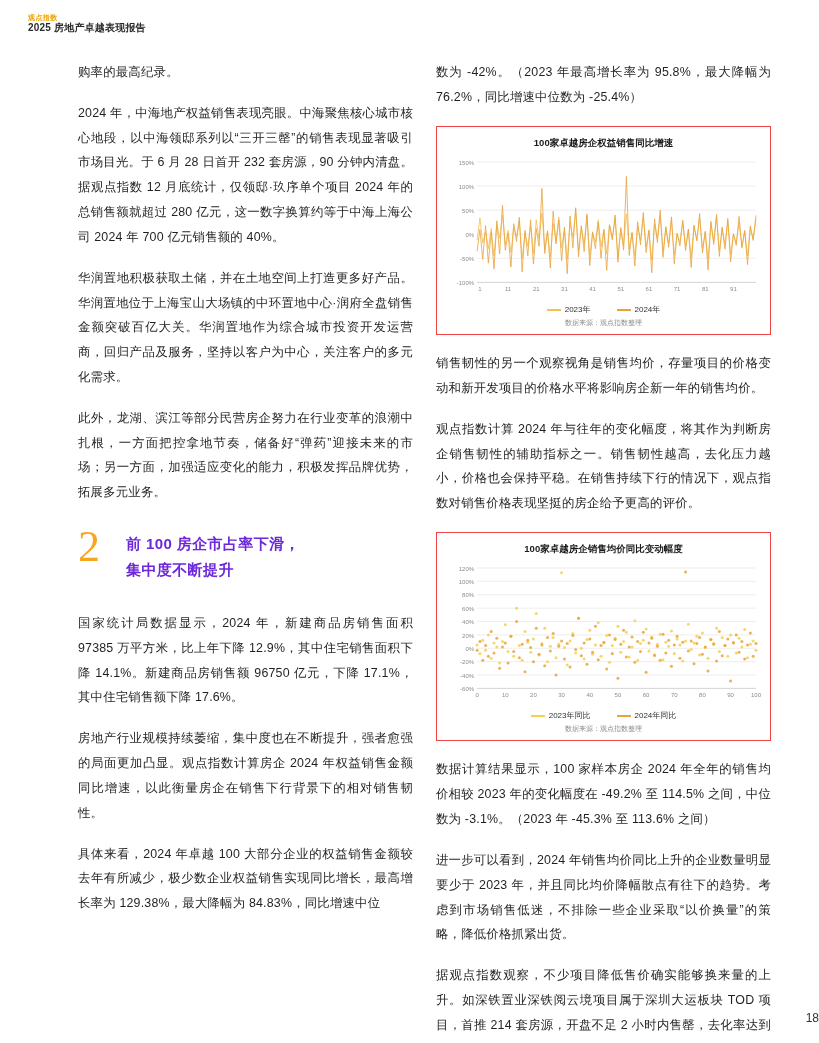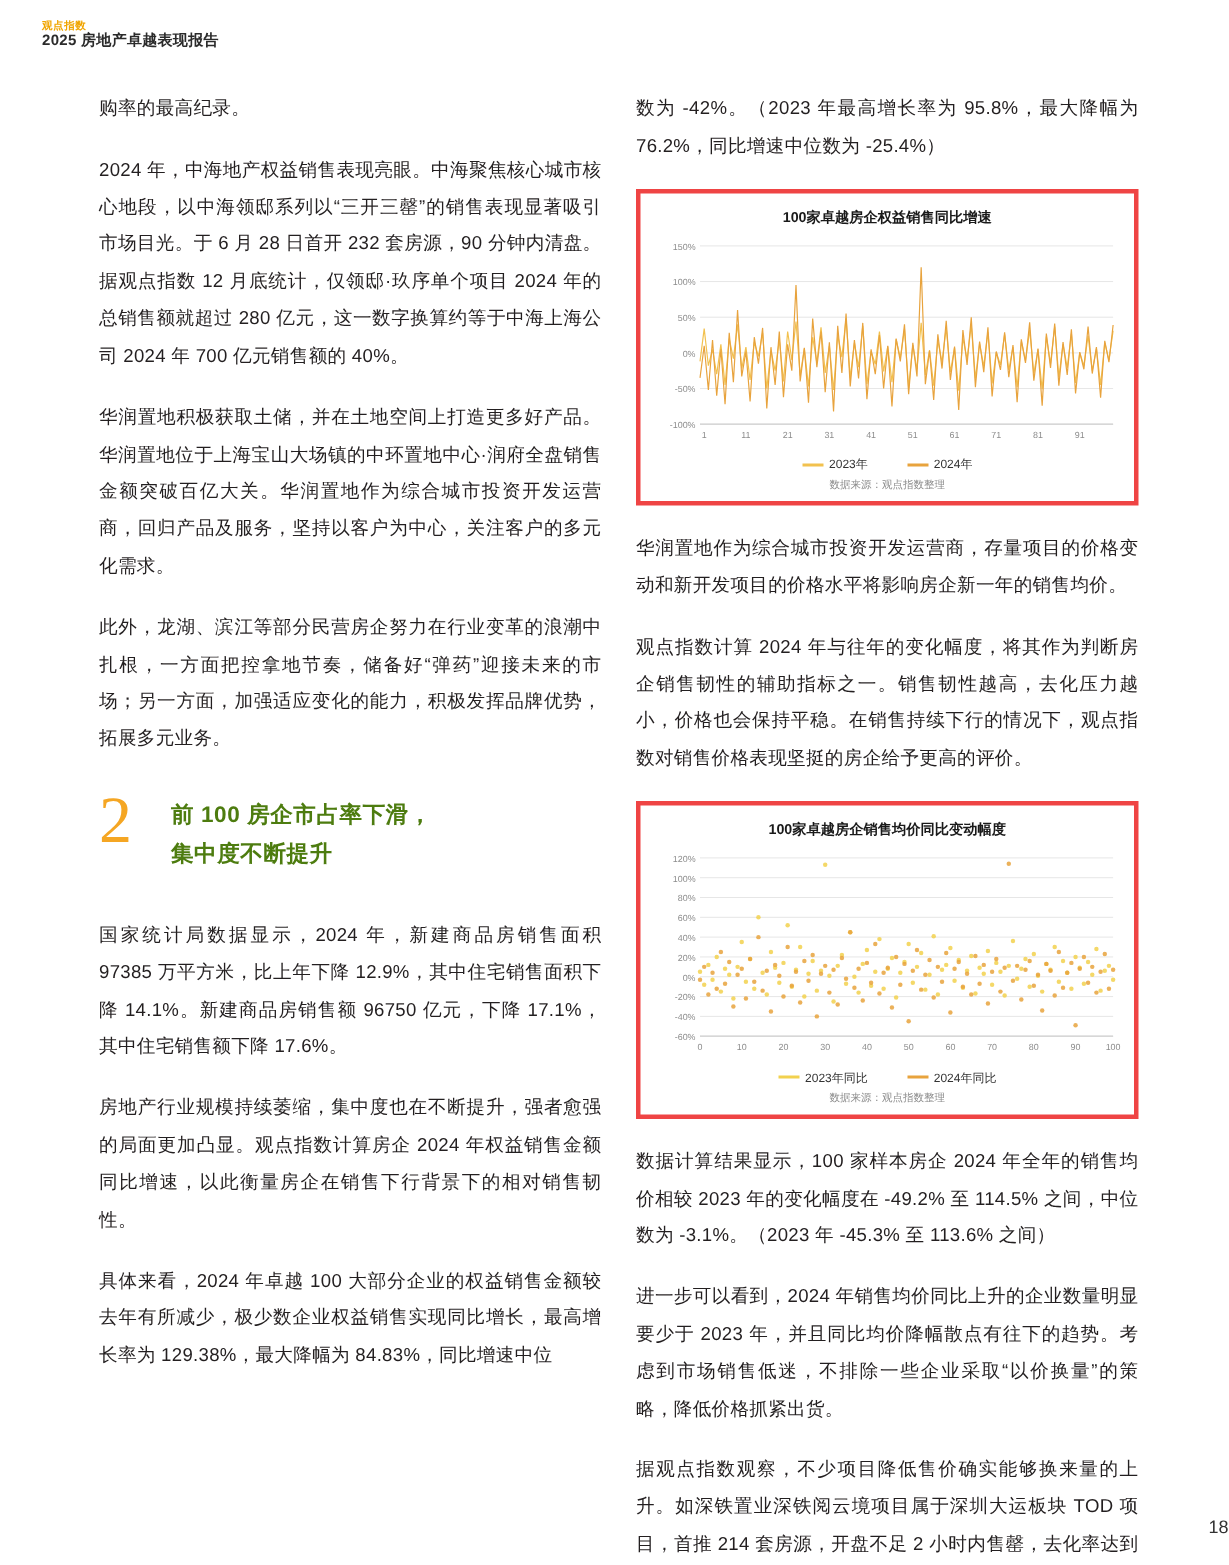--- a/index.html
+++ b/index.html
@@ -49,7 +49,7 @@
   
   .page {
     position: absolute;
-    top: 60px; left: 4px;
+    top: 60px; left: 16px;
     width: 791px;
     height: 983px;
   }

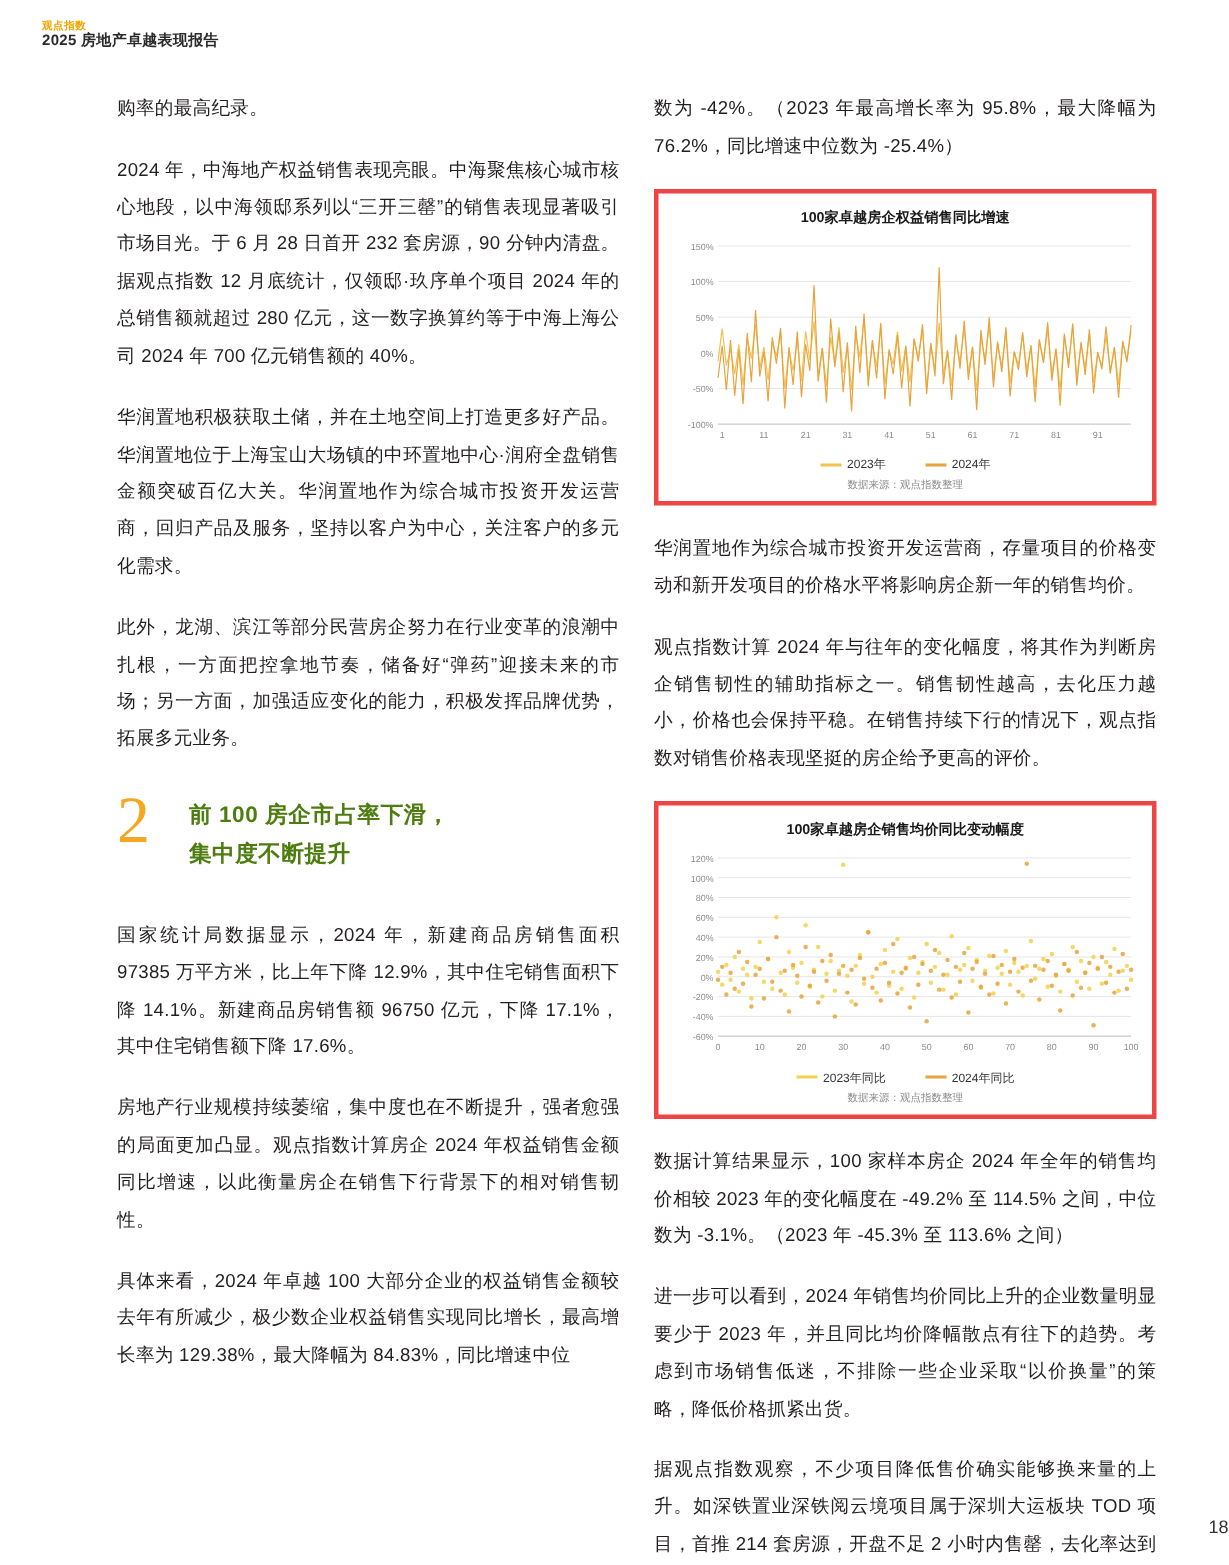--- a/index.html
+++ b/index.html
@@ -96,7 +96,7 @@
 
   
   .chart-card {
-    border: 3px solid #ef4444;
+    border: 1px solid #ef4444;
     background: #fff;
     margin: 6px 0 16px 0;
     padding: 8px 6px 4px 6px;

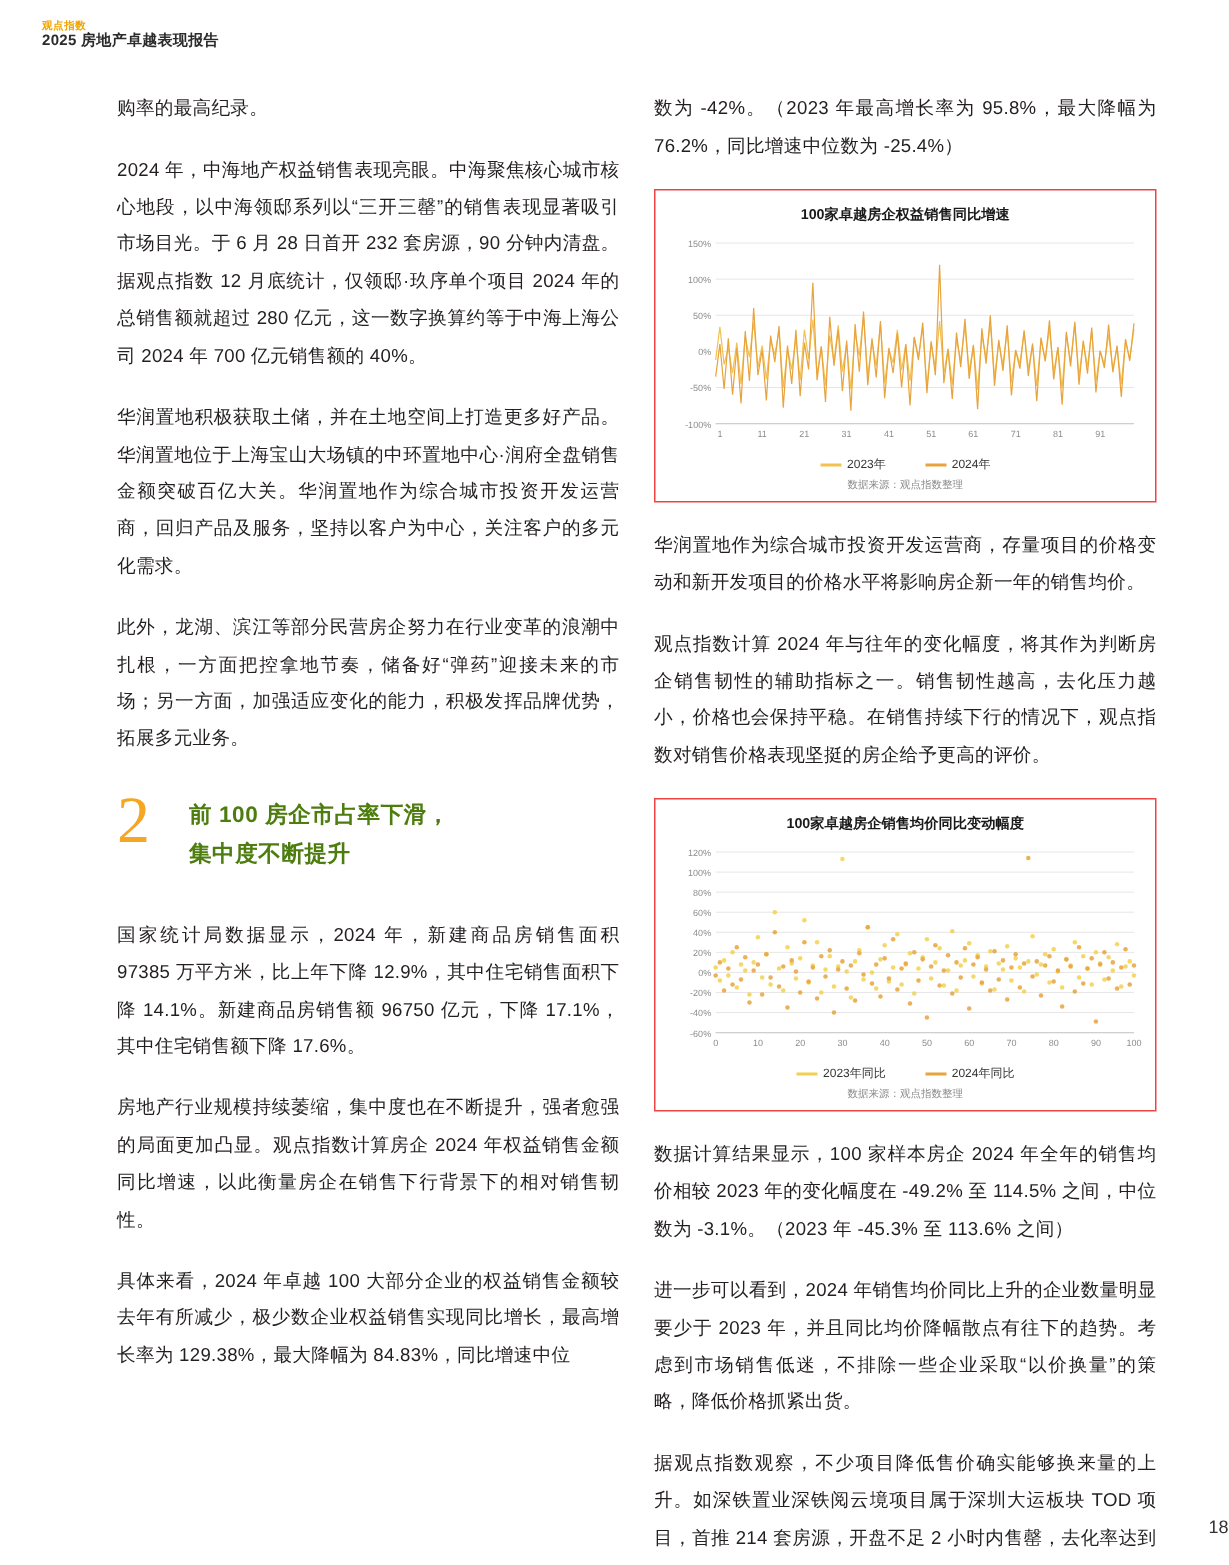--- a/index.html
+++ b/index.html
@@ -220,7 +220,7 @@
       <div class="chart-source">数据来源：观点指数整理</div>
     </div>
 
-    <p class="para">华润置地作为综合城市投资开发运营商，存量项目的价格变动和新开发项目的价格水平将影响房企新一年的销售均价。</p>
+    <p class="para">销售韧性的另一个观察视角是销售均价，存量项目的价格变动和新开发项目的价格水平将影响房企新一年的销售均价。</p>
     <p class="para">观点指数计算 2024 年与往年的变化幅度，将其作为判断房企销售韧性的辅助指标之一。销售韧性越高，去化压力越小，价格也会保持平稳。在销售持续下行的情况下，观点指数对销售价格表现坚挺的房企给予更高的评价。</p>
 
     <div class="chart-card">

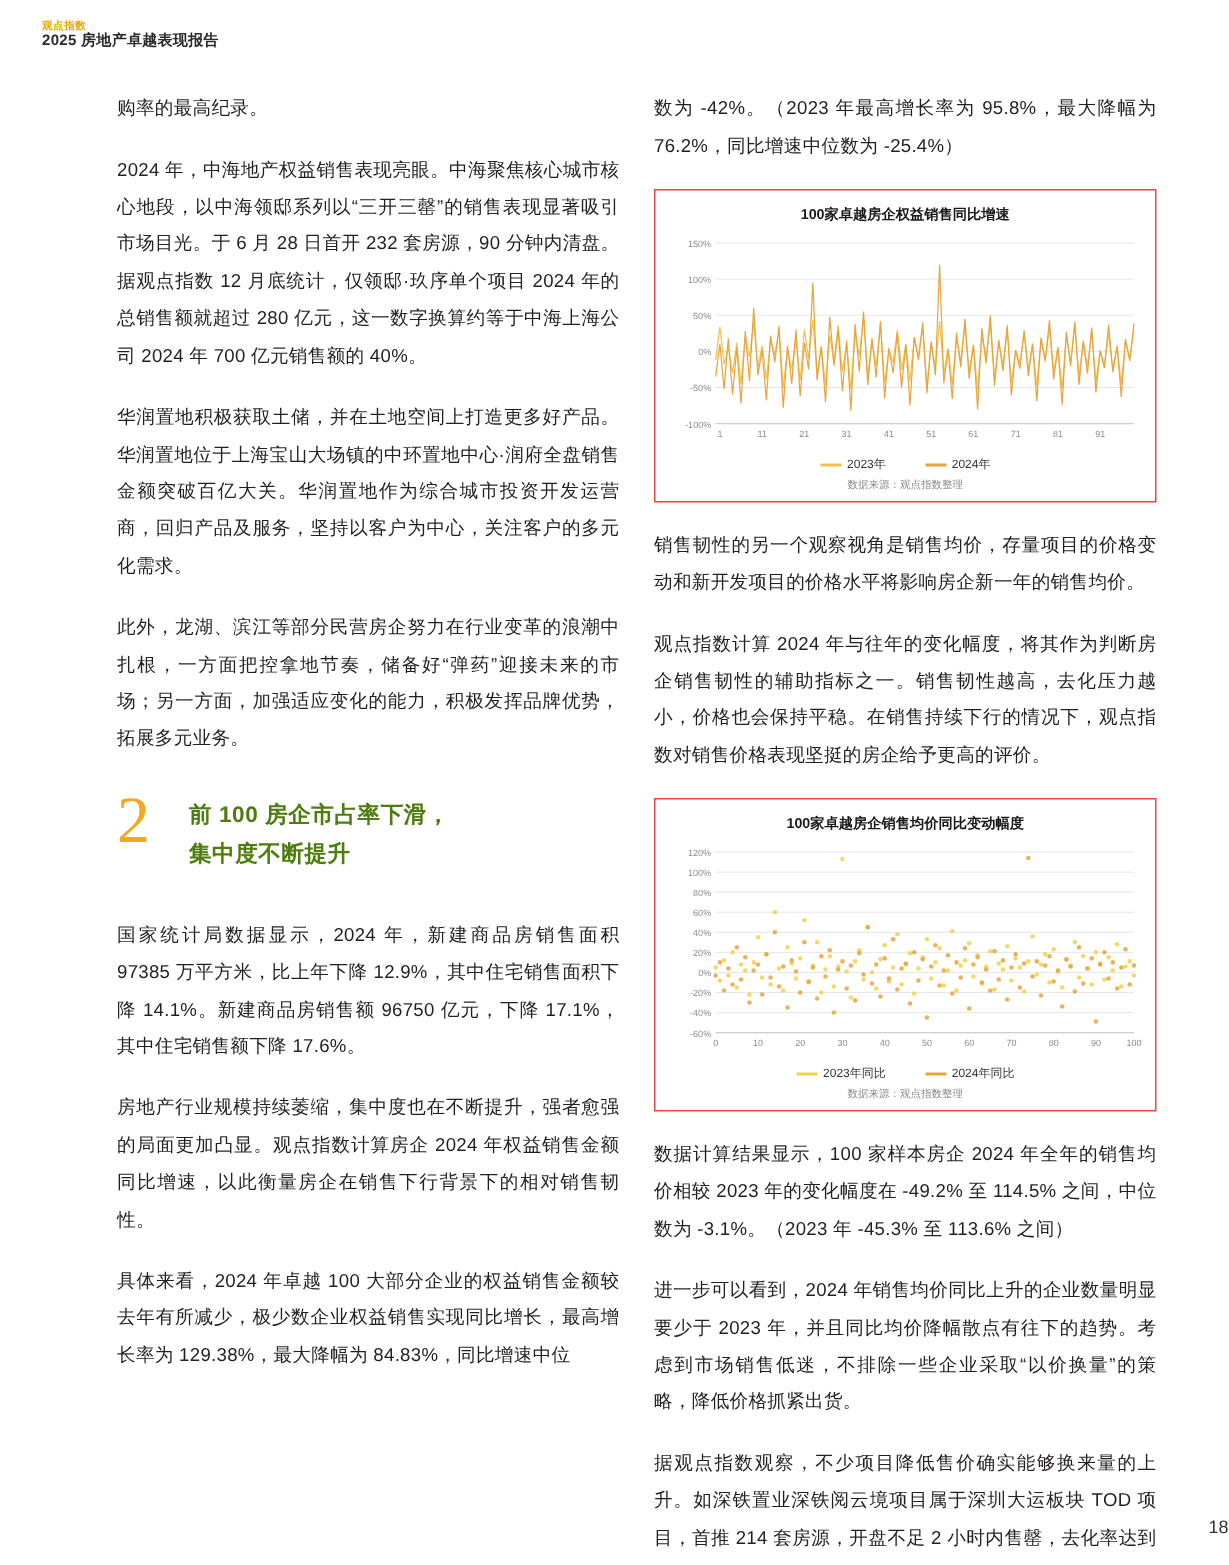--- a/index.html
+++ b/index.html
@@ -89,7 +89,7 @@
   .section-title {
     font-size: 15px;
     font-weight: bold;
-    color: #4d7c0f;
+    color: #6d28d9;
     line-height: 1.75;
     letter-spacing: 0.4px;
   }

